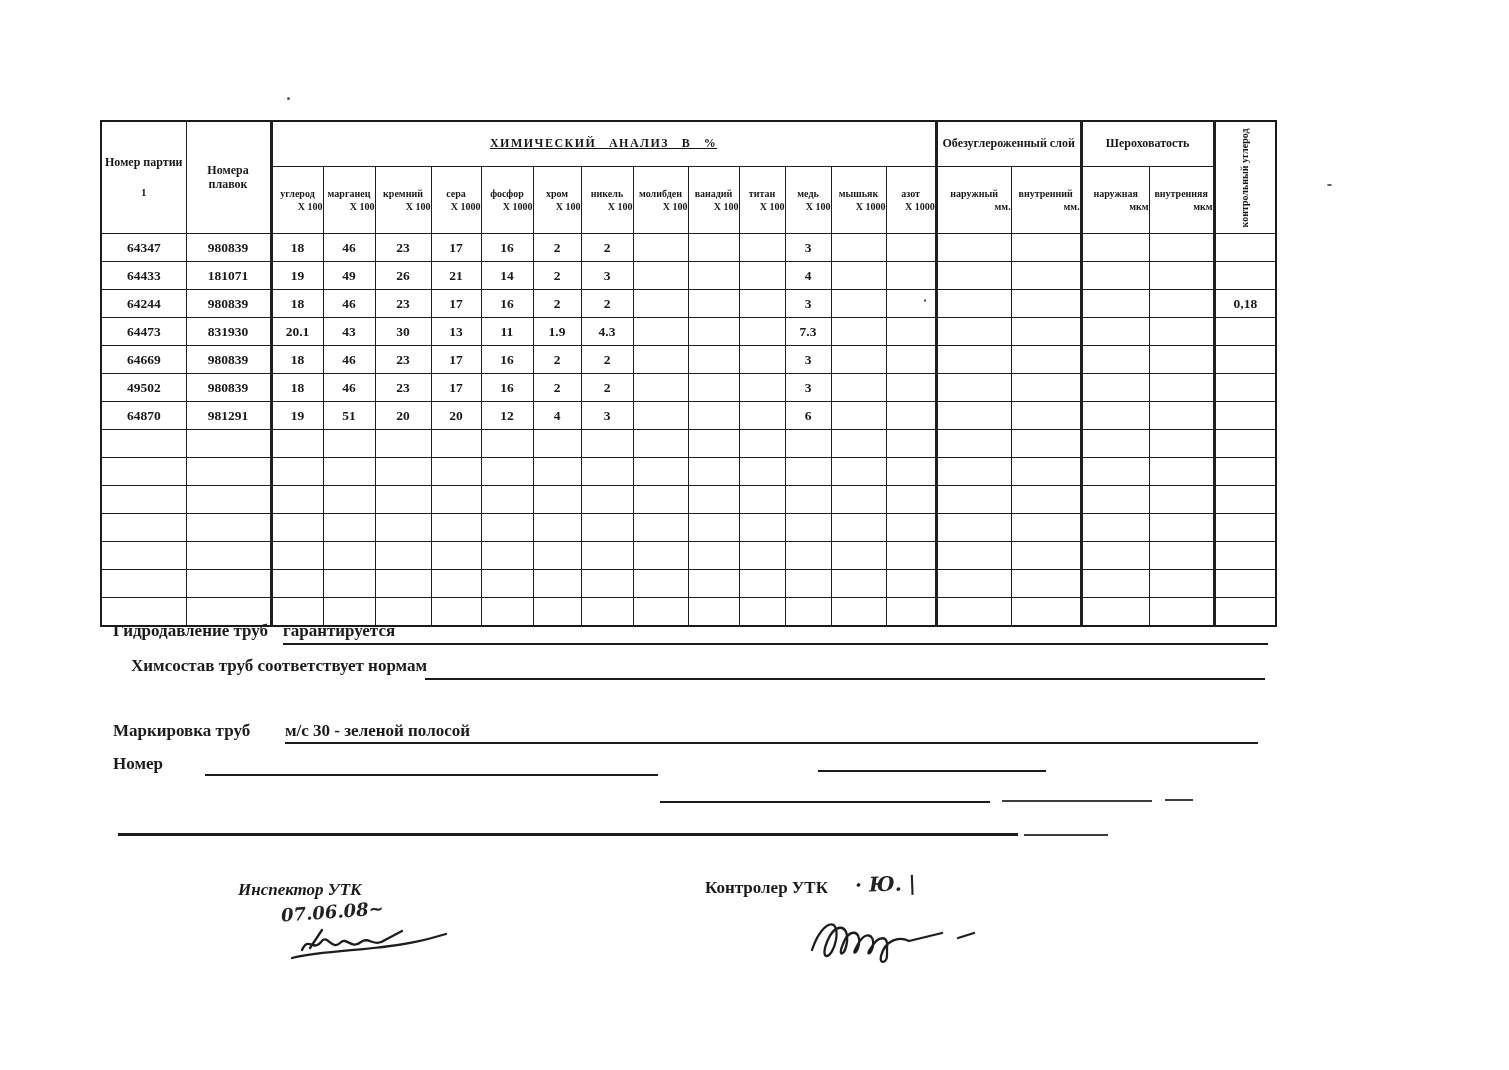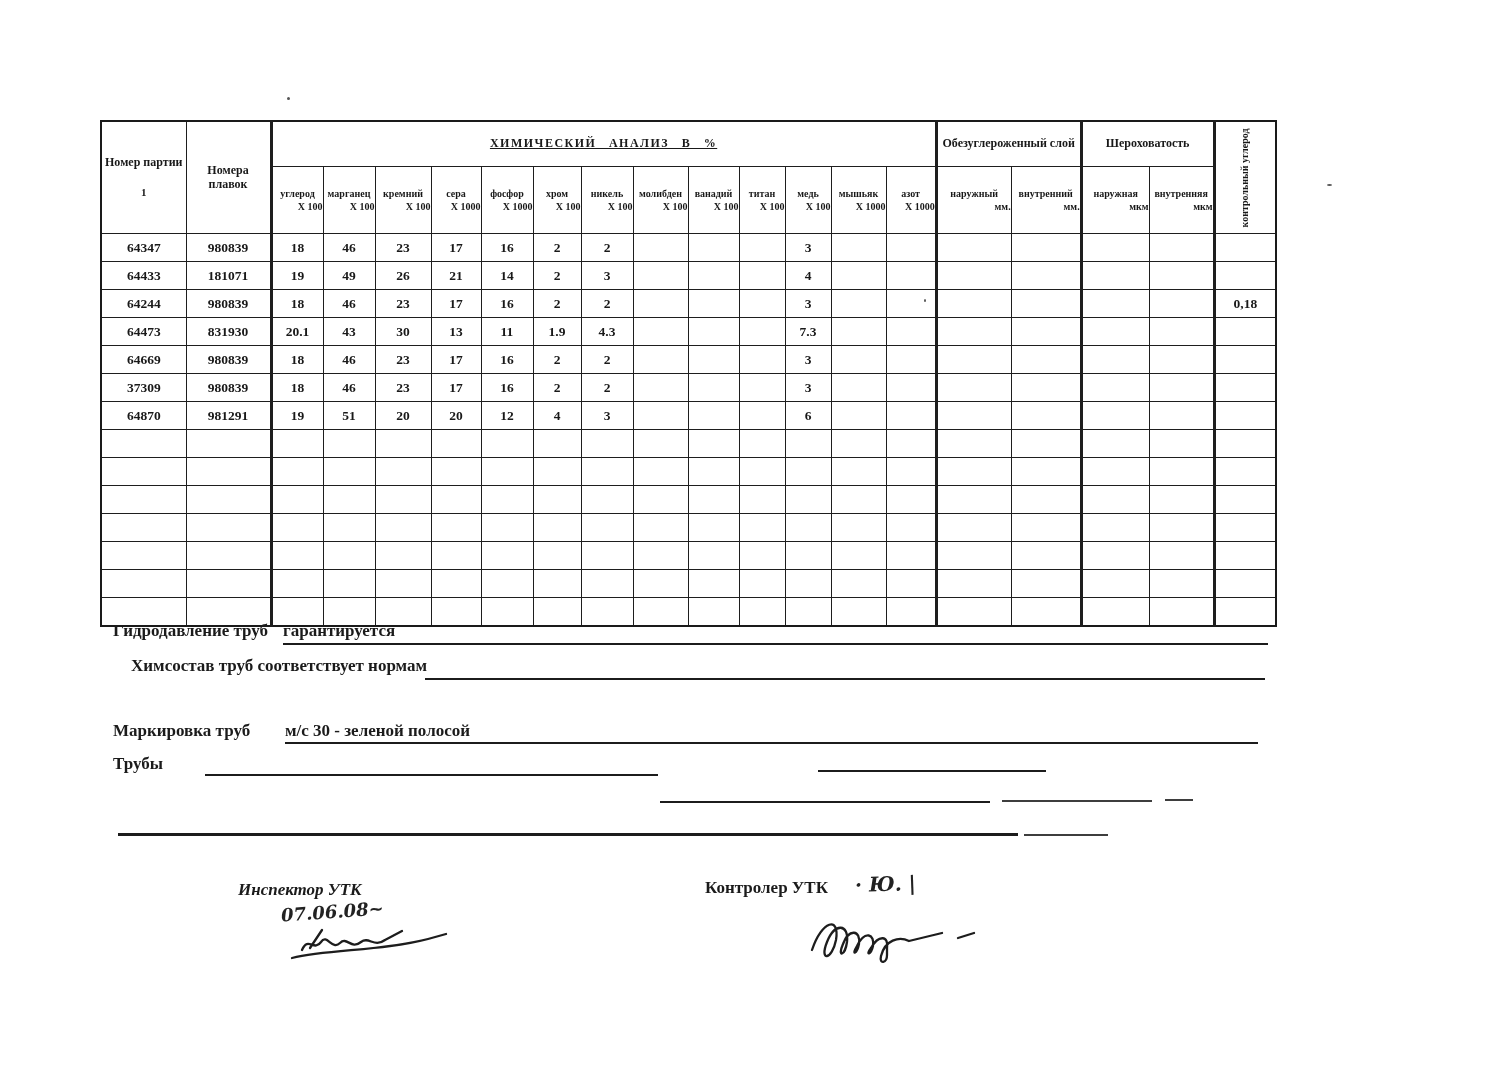--- a/index.html
+++ b/index.html
@@ -281,7 +281,7 @@
           <td class="bl-thick"></td>
         </tr>
         <tr>
-          <td>37309</td>
+          <td>49502</td>
           <td>980839</td>
           <td class="bl-thick">18</td>
           <td>46</td>

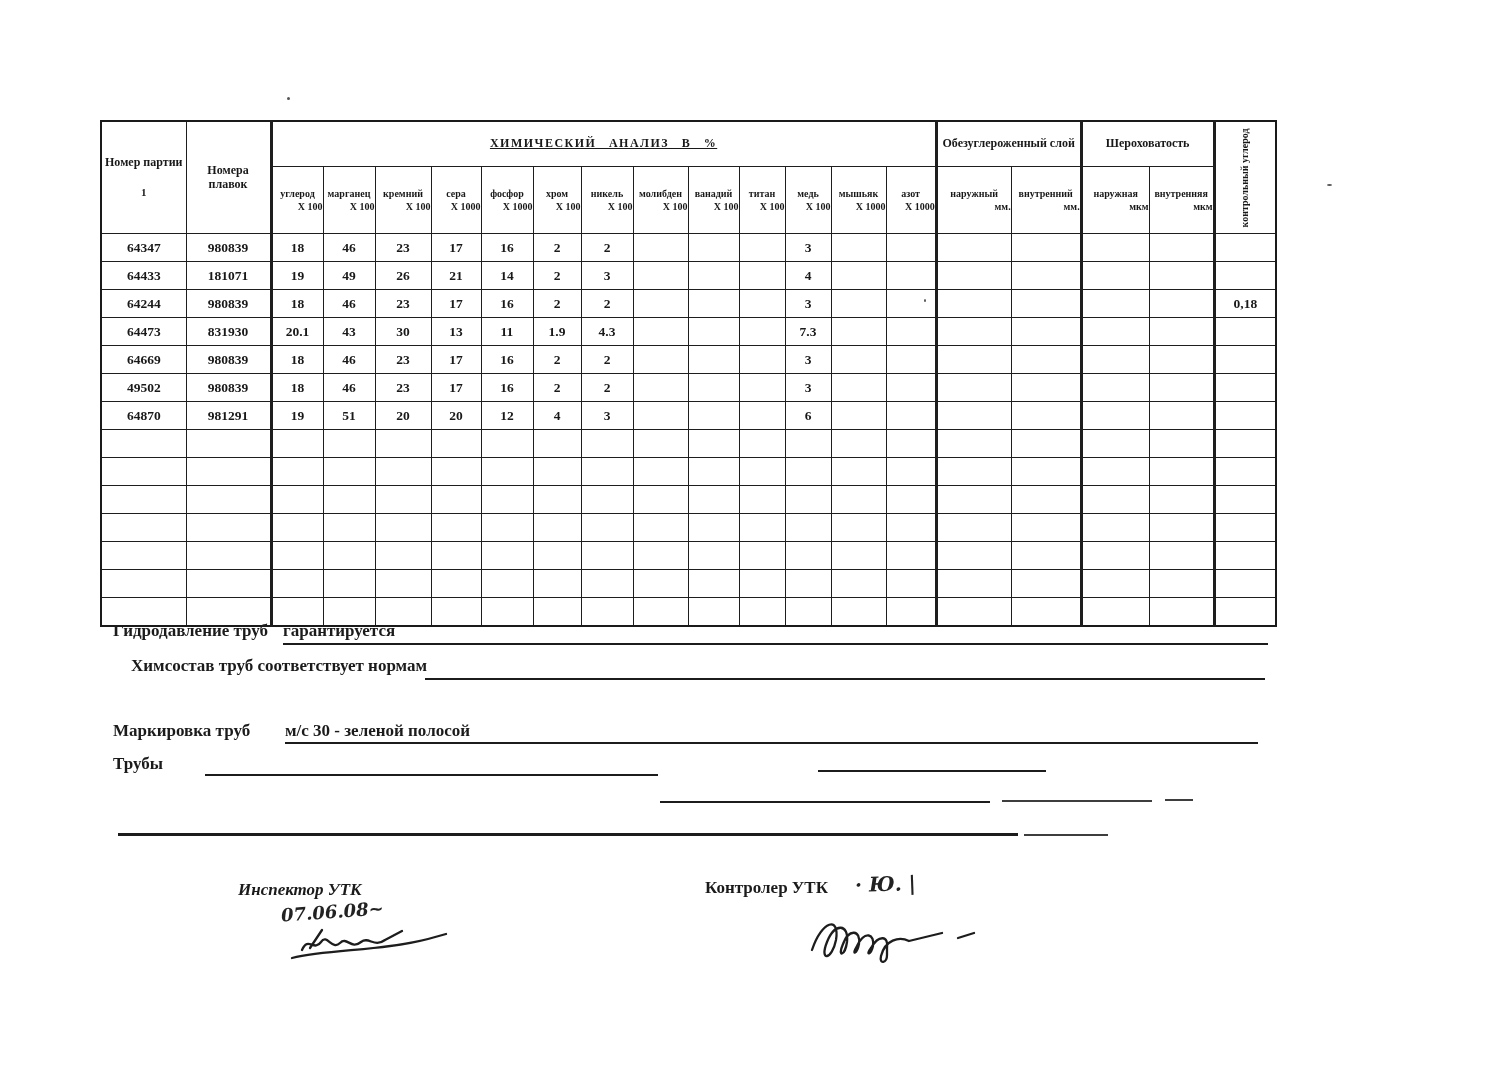--- a/index.html
+++ b/index.html
@@ -492,7 +492,7 @@
   <div class="ftext" style="left:285px;top:721px;">м/с 30 - зеленой полосой</div>
   <div class="rule" style="left:285px;top:742px;width:973px;"></div>
 
-  <div class="ftext" style="left:113px;top:754px;">Трубы</div>
+  <div class="ftext" style="left:113px;top:754px;">Номер</div>
   <div class="rule" style="left:205px;top:774px;width:453px;"></div>
   <div class="rule" style="left:818px;top:770px;width:228px;"></div>
 

